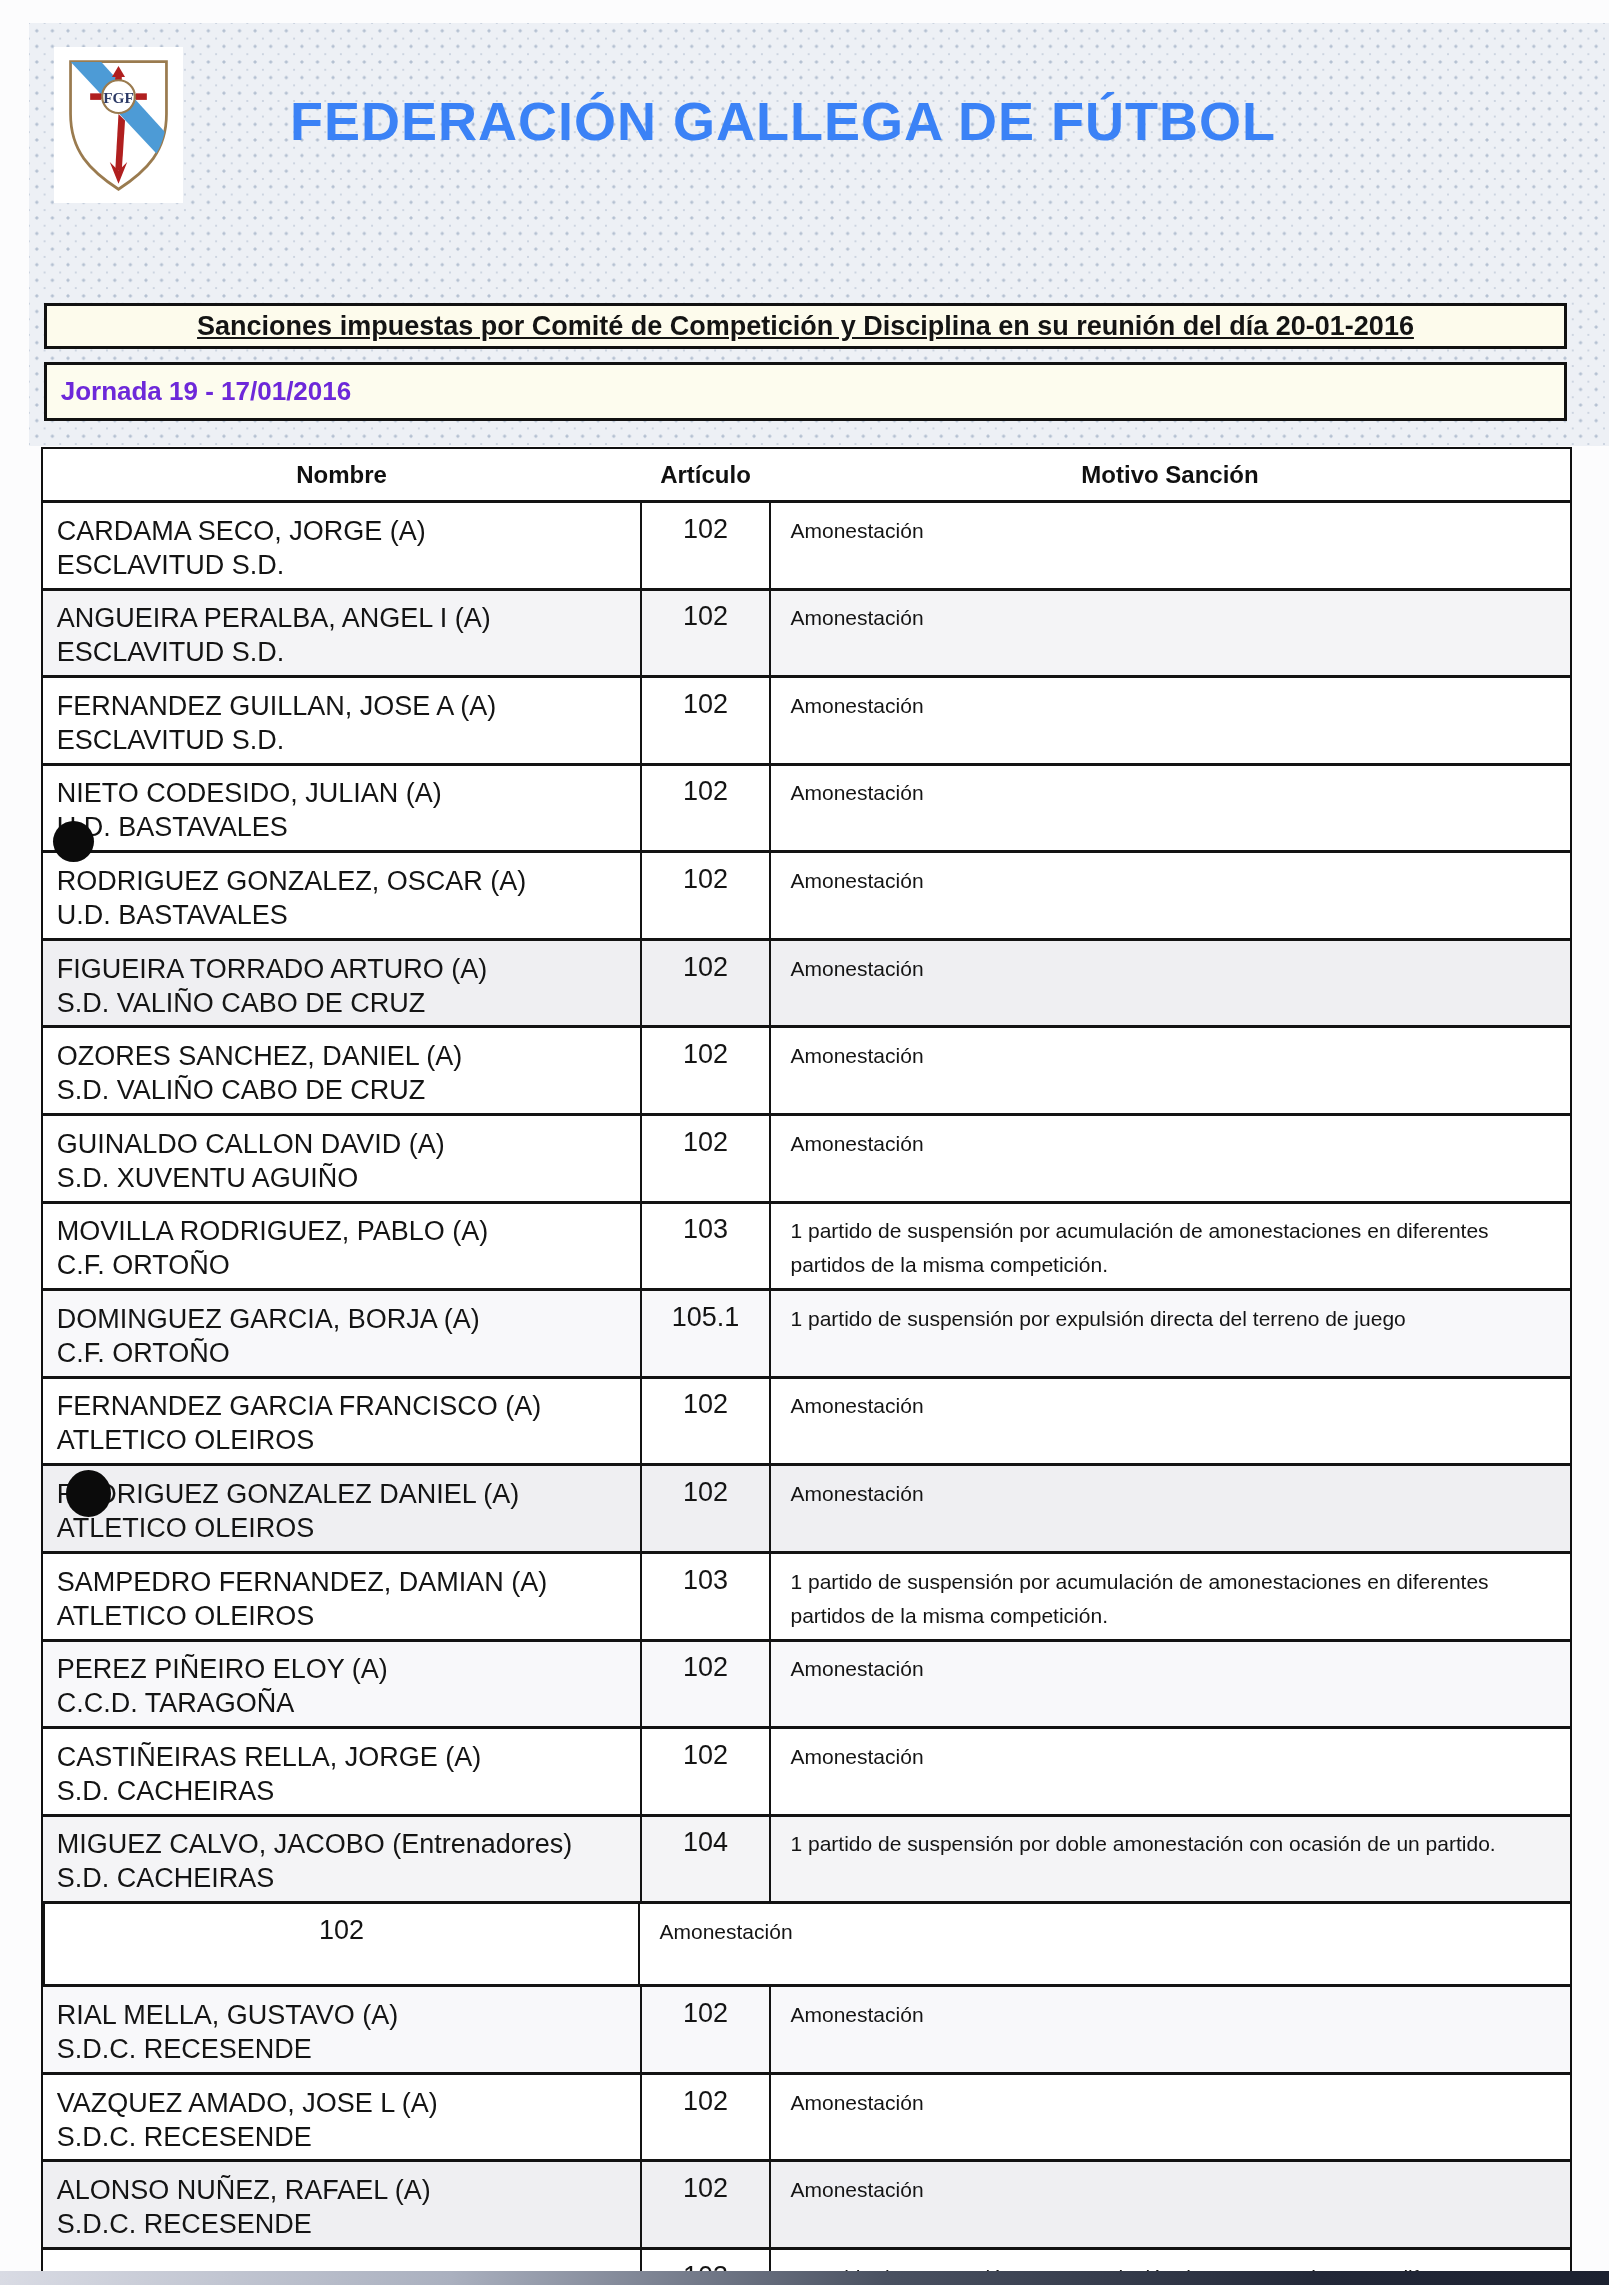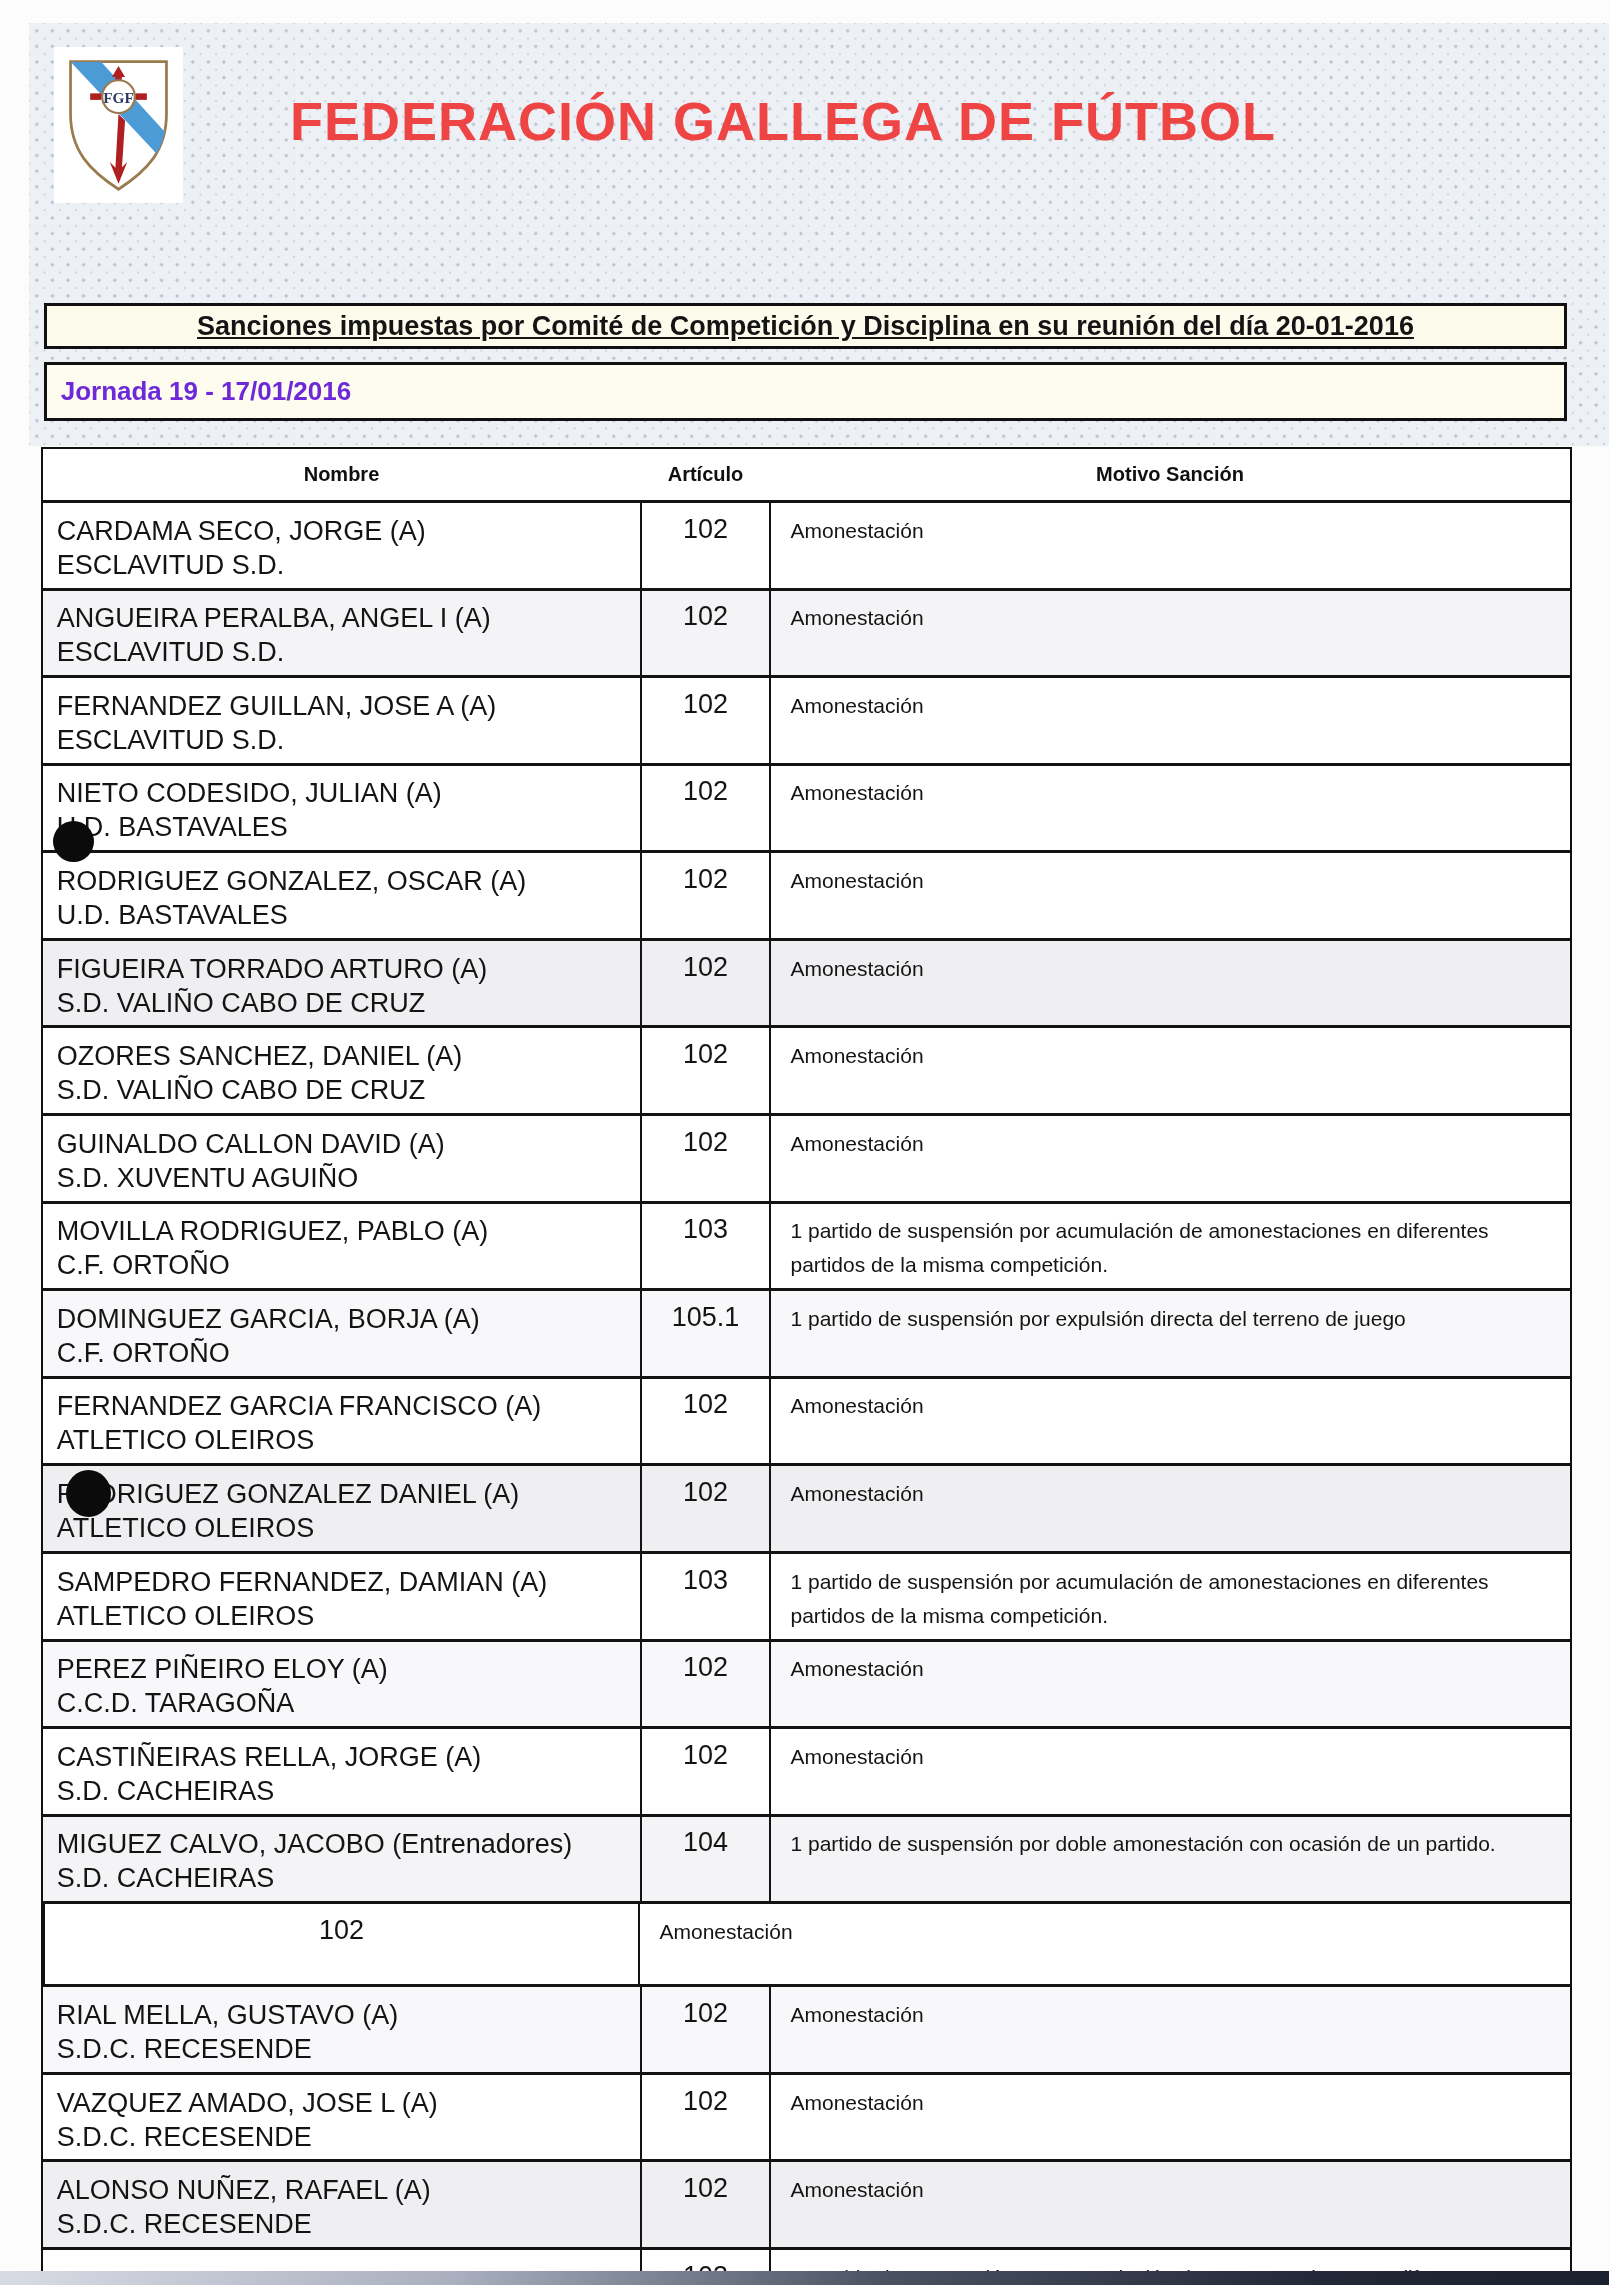--- a/index.html
+++ b/index.html
@@ -23,7 +23,7 @@
   }
   .org-title{
     position:absolute;left:290px;top:90px;
-    font-size:54px;font-weight:bold;letter-spacing:1px;color:#ef4444;
+    font-size:54px;font-weight:bold;letter-spacing:1px;color:#3b82f6;
     white-space:nowrap;
   }
   .title-box{

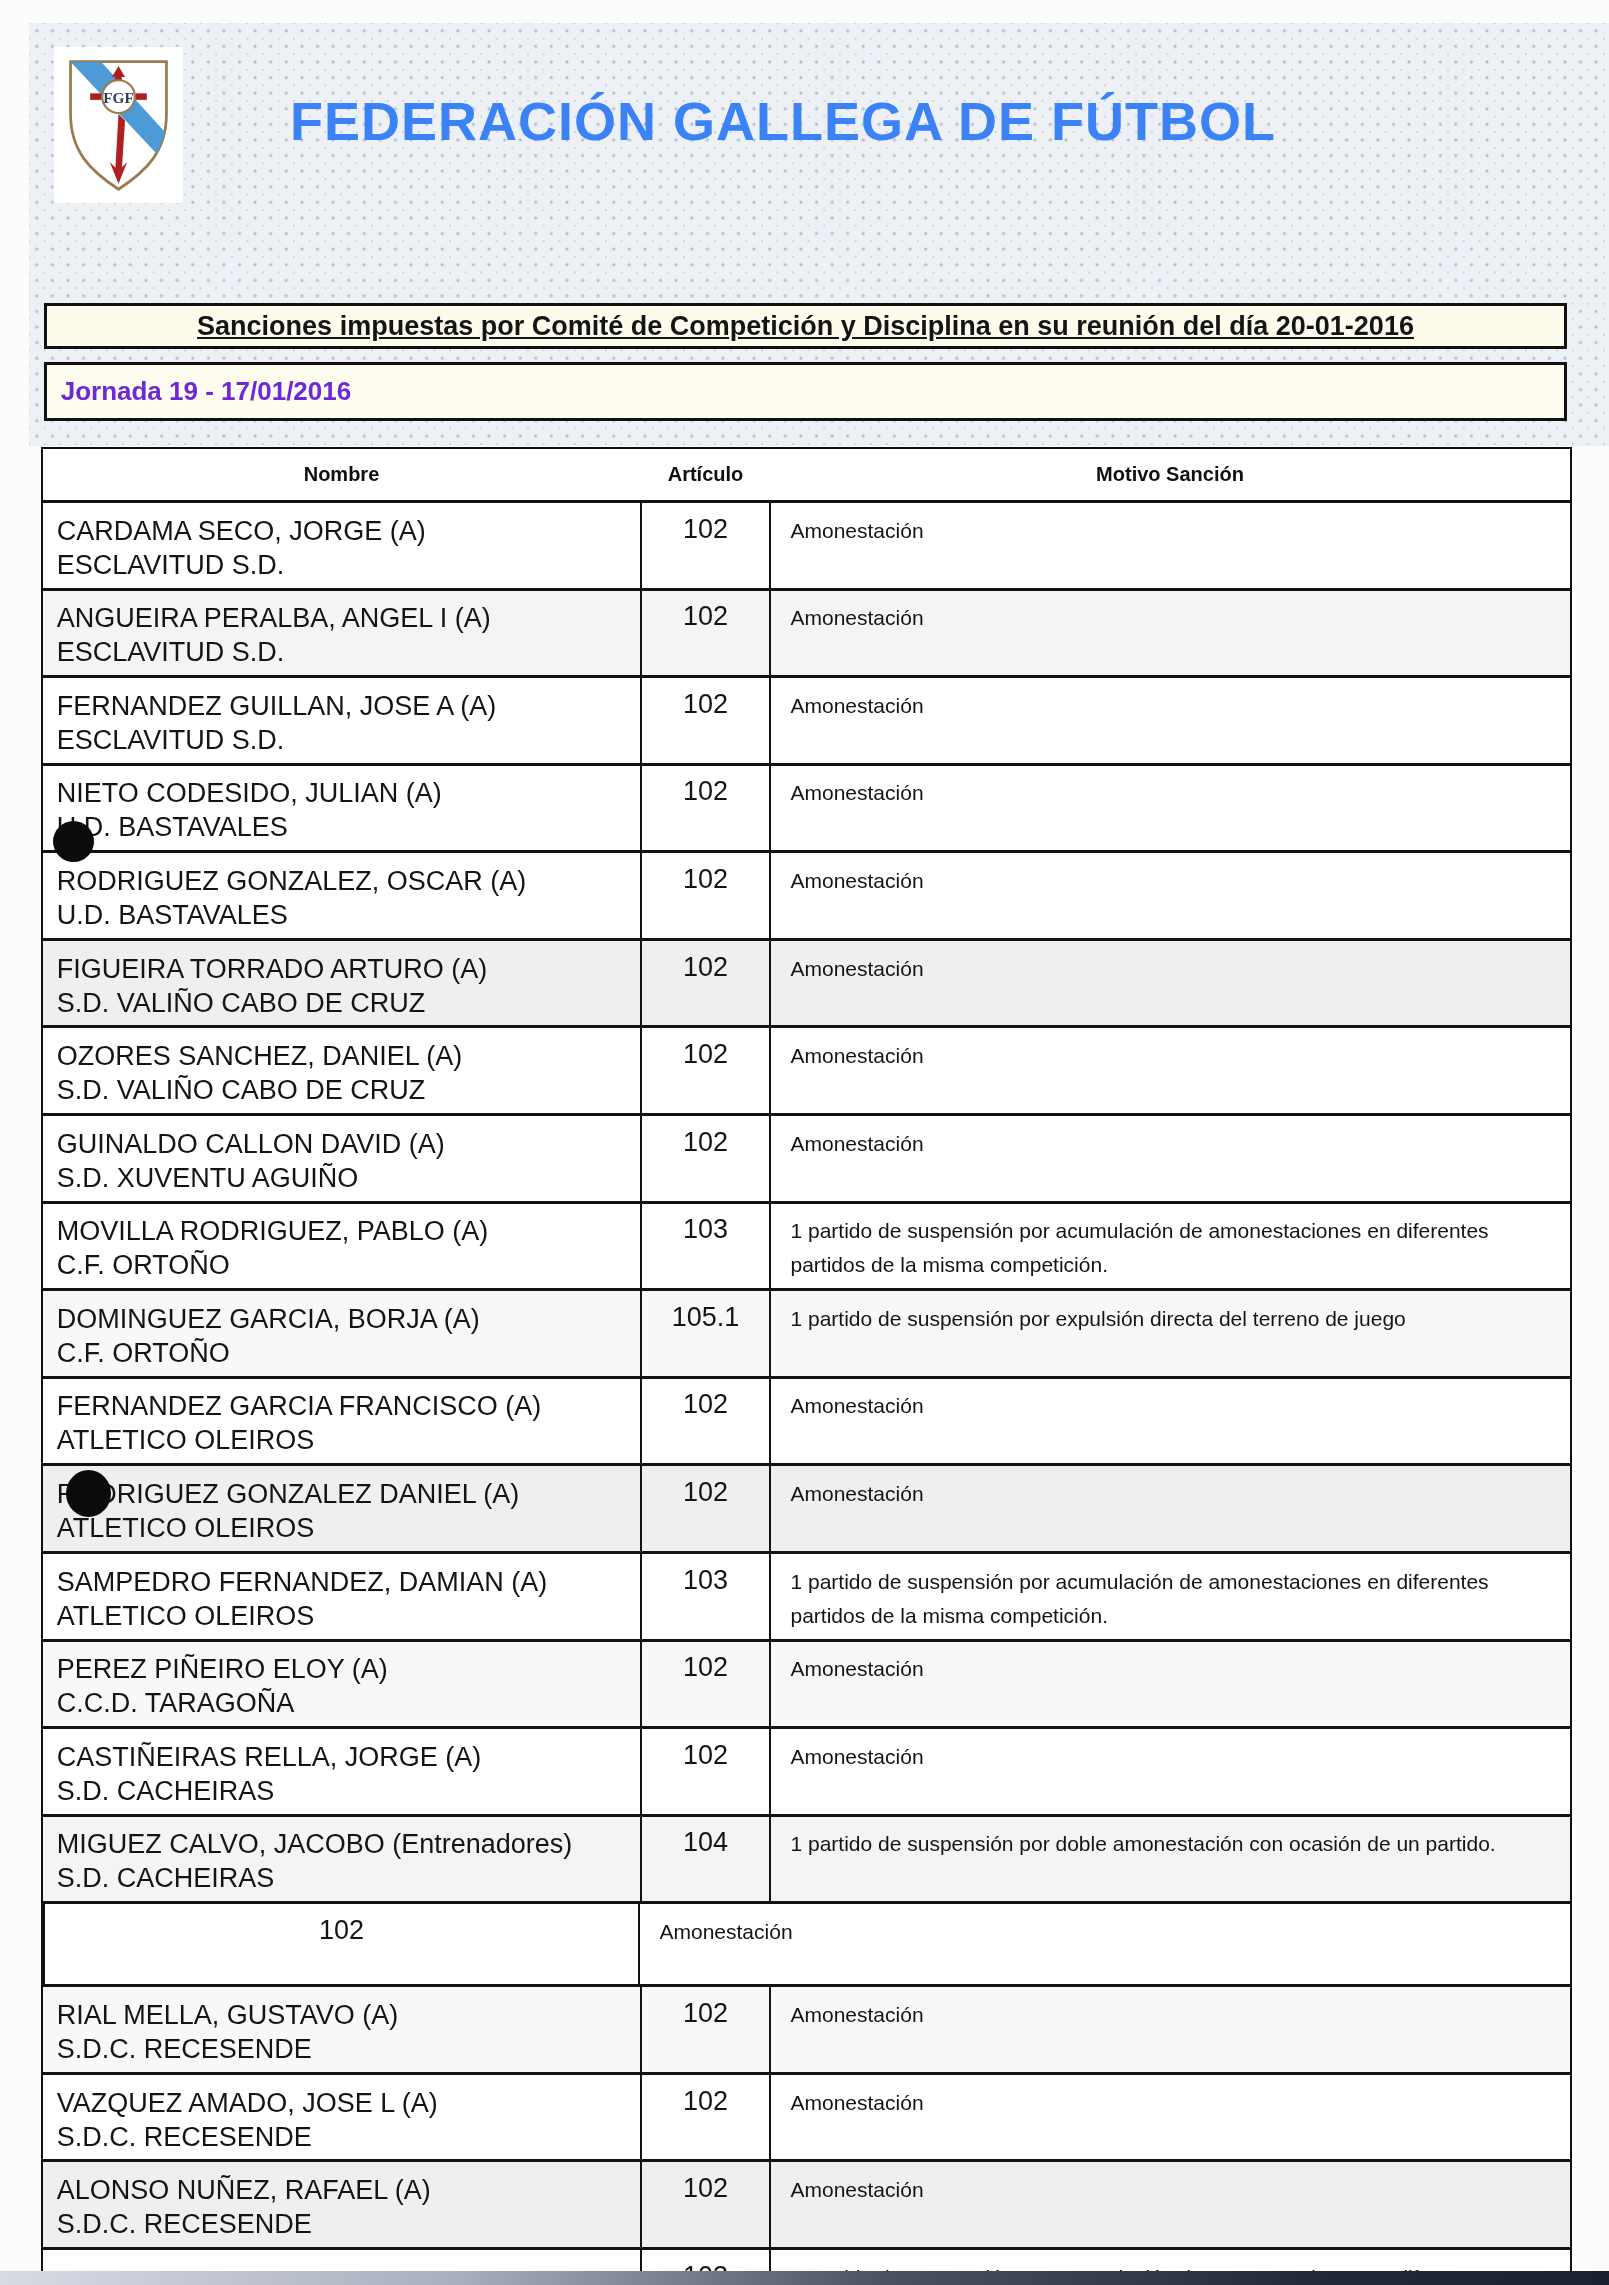--- a/index.html
+++ b/index.html
@@ -51,7 +51,7 @@
     display:grid;grid-template-columns:597px 131px 798px;
     height:51px;align-items:center;
   }
-  .th{text-align:center;font-weight:bold;font-size:20px;color:#101010;}
+  .th{text-align:center;font-weight:bold;font-size:24px;color:#101010;}
   .row{
     position:relative;display:grid;grid-template-columns:597px 131px 798px;
     min-height:83px;box-sizing:border-box;border-top:3.9px solid #131313;

